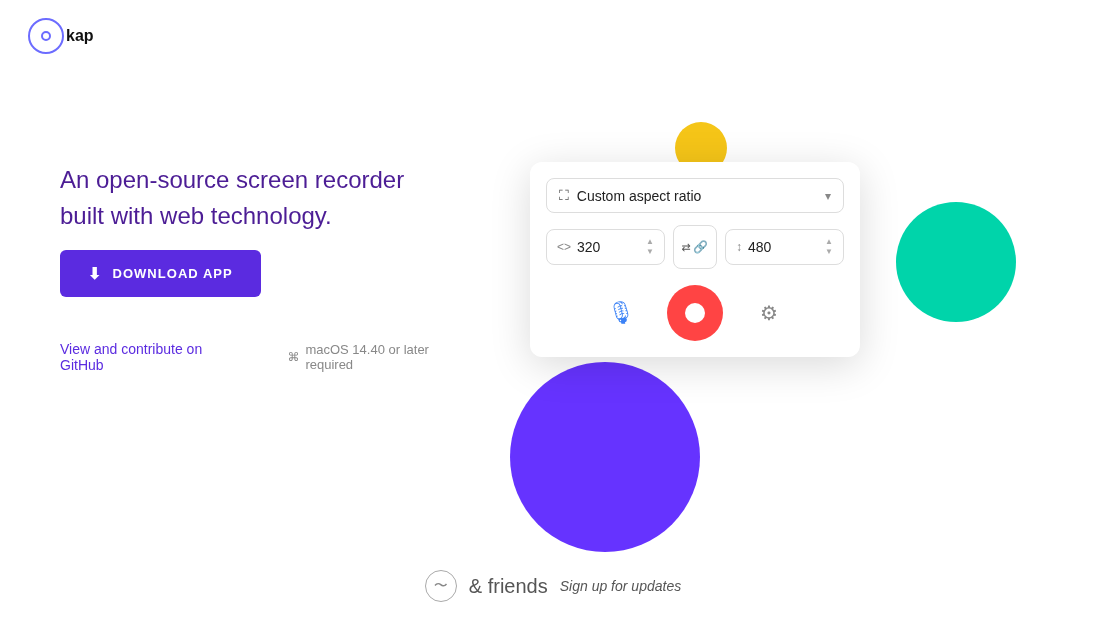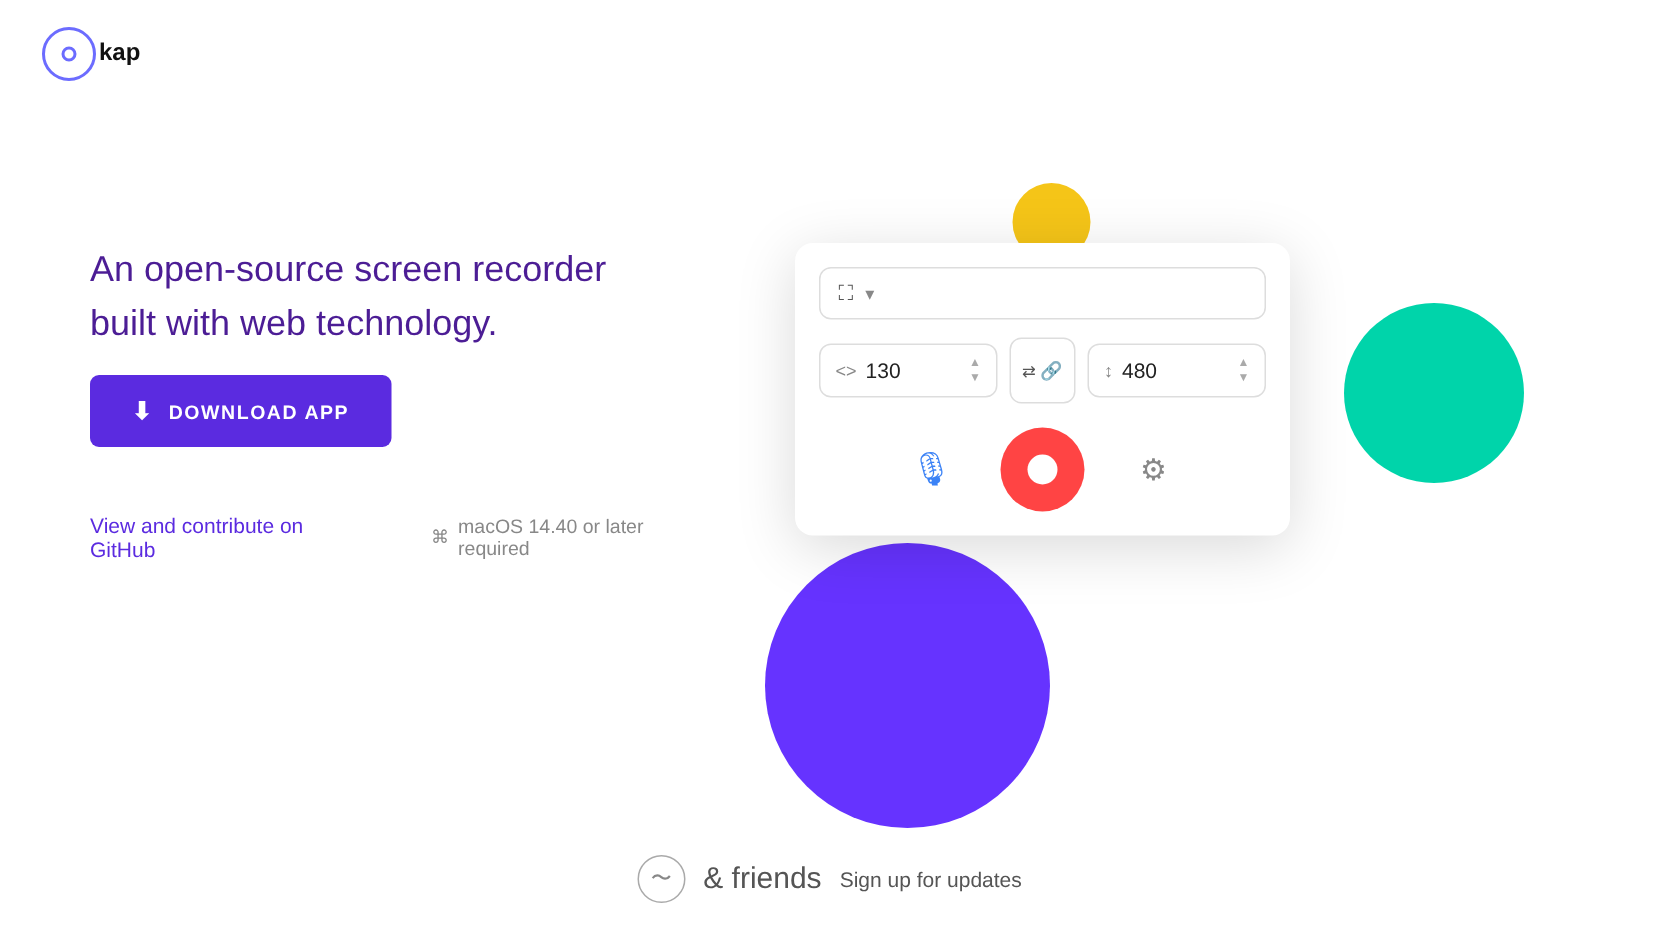--- a/index.html
+++ b/index.html
@@ -360,6 +360,7 @@
 
       <div class="aspect-row">
         <span class="aspect-icon">⛶</span>
+        <span class="aspect-label">Custom aspect ratio</span>
         <span class="aspect-chevron">▾</span>
       </div>
 

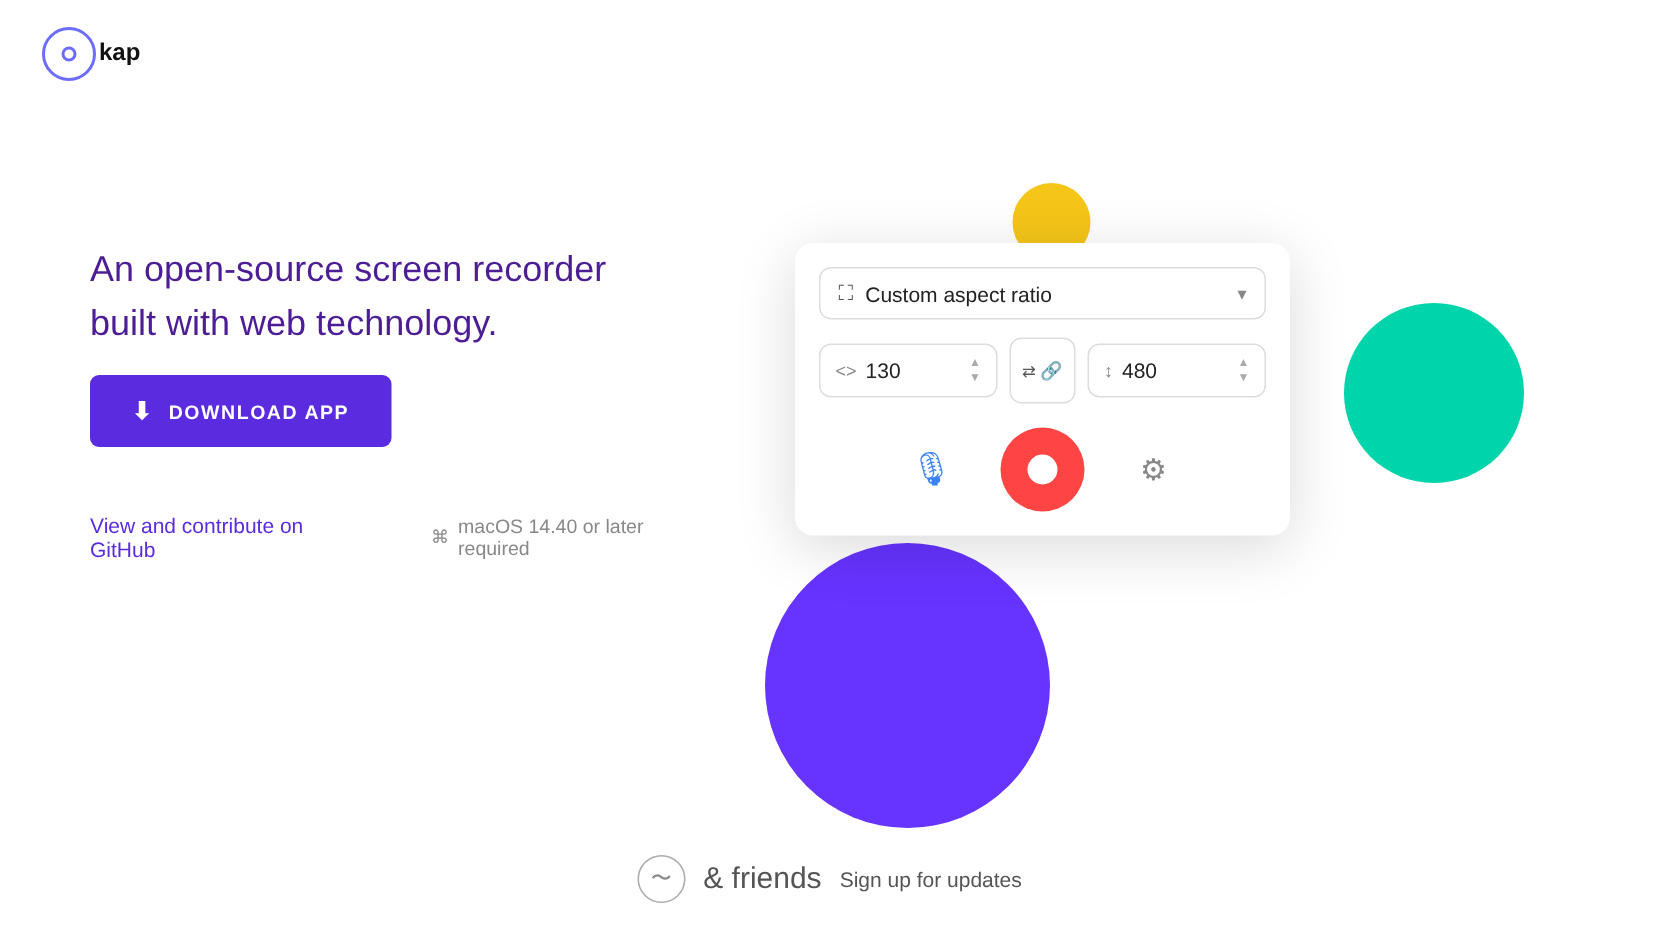--- a/index.html
+++ b/index.html
@@ -368,7 +368,7 @@
 
         <div class="dim-input">
           <span class="dim-icon">&lt;&gt;</span>
-          <span>130</span>
+          <span>320</span>
           <div class="dim-arrows">
             <span class="dim-arrow">▲</span>
             <span class="dim-arrow">▼</span>

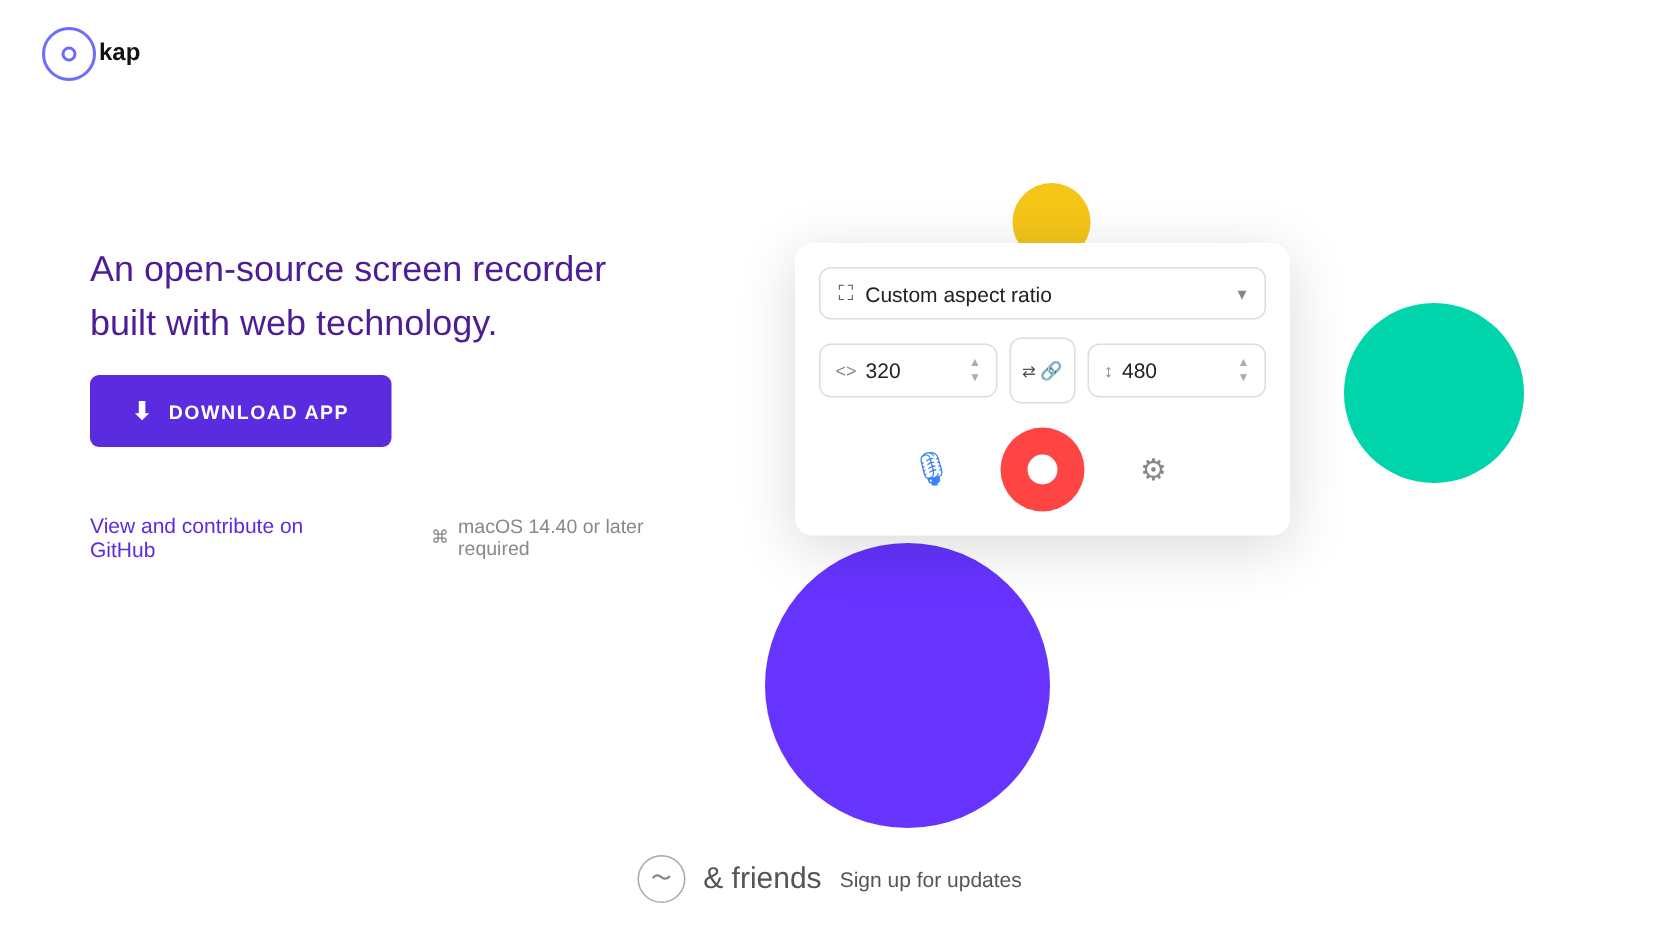--- a/index.html
+++ b/index.html
@@ -314,6 +314,7 @@
       color: #555;
       cursor: pointer;
       text-decoration: none;
+      font-style: italic;
     }
 
     .links-row {

